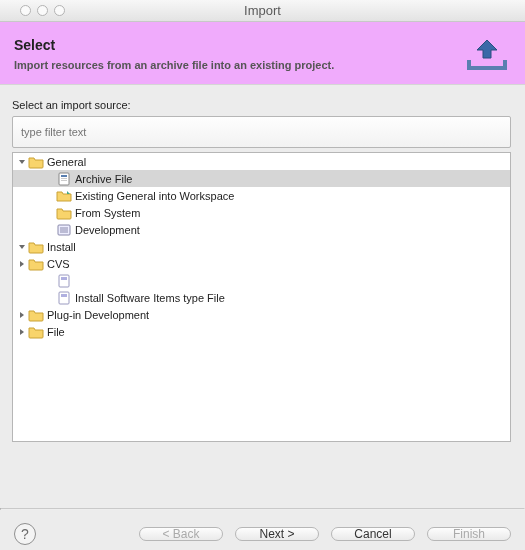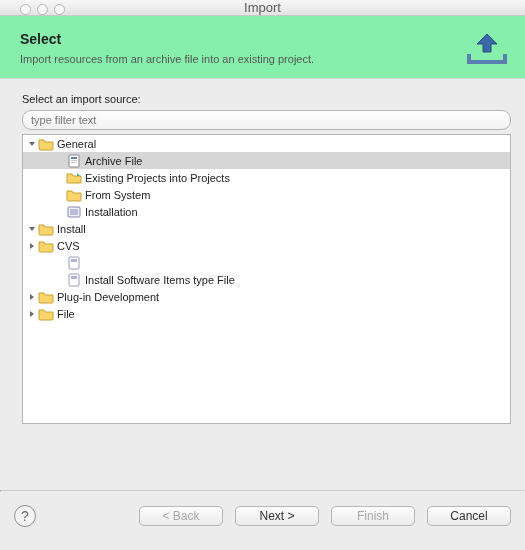--- a/index.html
+++ b/index.html
@@ -13,11 +13,11 @@
       overflow: hidden;
     }
     .titlebar {
-      height: 16px;
+      height: 22px;
       background: linear-gradient(#f7f7f7, #e3e3e3);
       border-bottom: 1px solid #c8c8c8;
       display: flex;
-      align-items: flex-end;
+      align-items: center;
       padding: 0 20px;
       position: relative;
     }

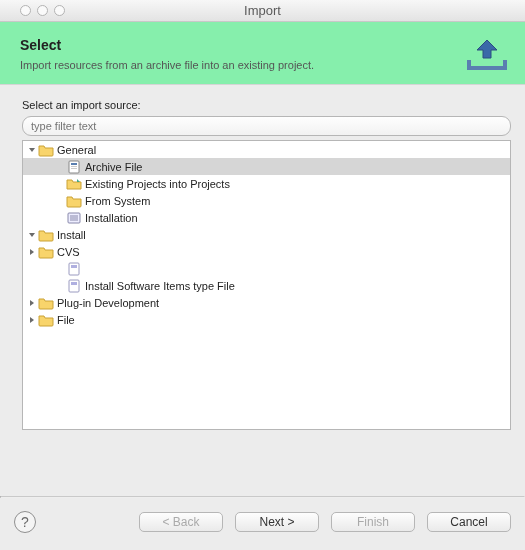--- a/index.html
+++ b/index.html
@@ -38,8 +38,8 @@
       color: #5a5a5a;
     }
     .header {
-      background: #86efac;
-      padding: 12px 14px 10px 20px;
+      background: #f0abfc;
+      padding: 12px 14px 10px 14px;
       border-bottom: 1px solid #d5d5d5;
       display: flex;
       align-items: center;

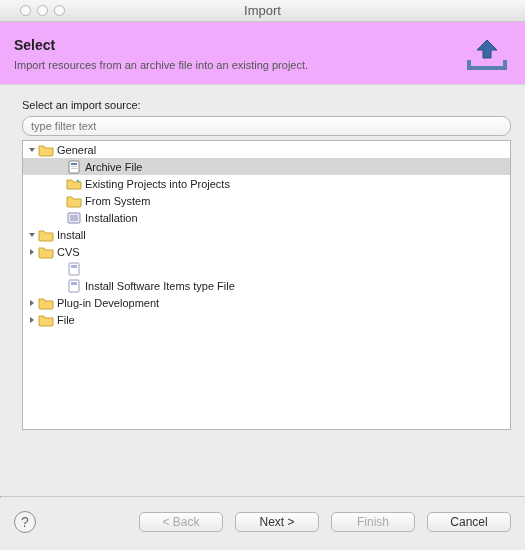--- a/index.html
+++ b/index.html
@@ -53,6 +53,7 @@
     .header-text p {
       font-size: 11px;
       color: #555;
+      font-weight: bold;
     }
     .banner-icon {
       width: 48px; height: 40px;

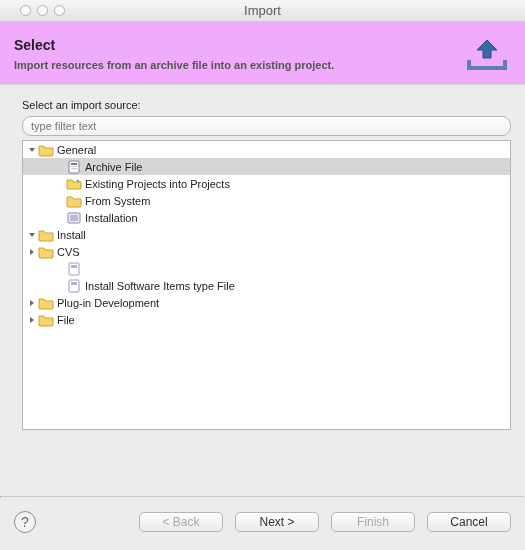--- a/index.html
+++ b/index.html
@@ -60,7 +60,7 @@
       flex-shrink: 0;
     }
     .body {
-      padding: 14px 14px 8px 22px;
+      padding: 14px 14px 8px 12px;
     }
     .body-label {
       font-size: 11px;

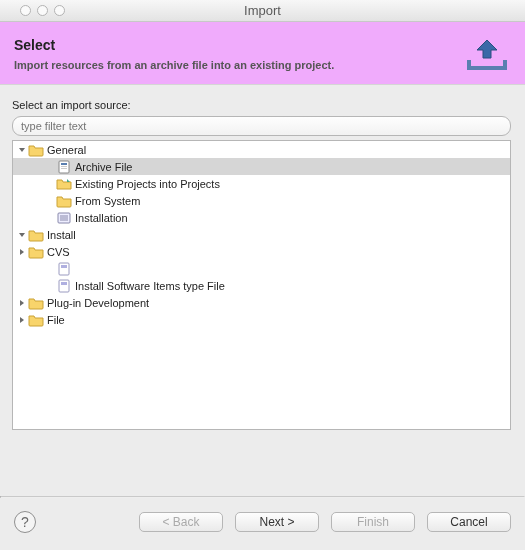--- a/index.html
+++ b/index.html
@@ -68,9 +68,9 @@
     }
     .filter {
       width: 100%;
-      height: 20px;
+      height: 32px;
       border: 1px solid #b6b6b6;
-      border-radius: 9px;
+      border-radius: 2px;
       padding: 2px 8px;
       font-size: 11px;
       color: #8a8a8a;

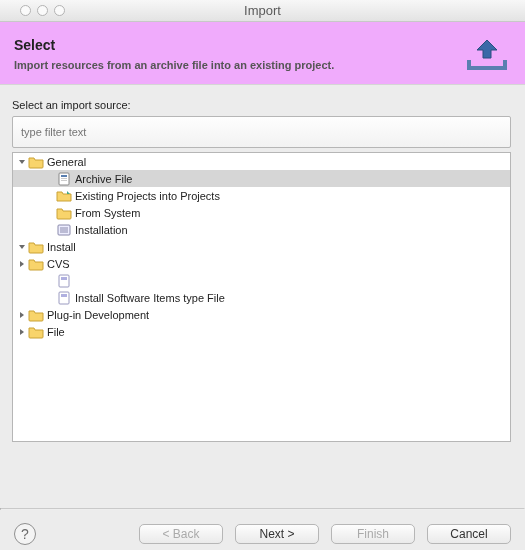--- a/index.html
+++ b/index.html
@@ -211,7 +211,7 @@
             <path d="M11 2l3 3-3 0z" fill="#4a8"></path>
           </svg>
         </span>
-        <span>Existing Projects into Projects</span>
+        <span>Existing General into Workspace</span>
       </div>
       <div class="tree-row indent-1">
         <span class="arrow"></span>

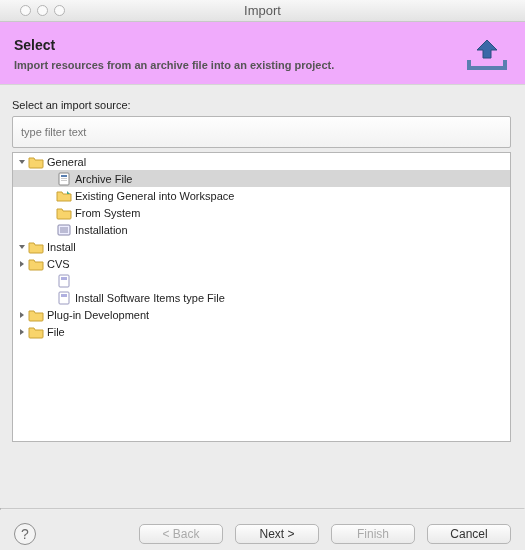--- a/index.html
+++ b/index.html
@@ -232,7 +232,7 @@
             <line x1="3" y1="9" x2="11" y2="9" stroke="#88a"></line>
           </svg>
         </span>
-        <span>Installation</span>
+        <span>Development</span>
       </div>
       <div class="tree-row indent-0">
         <span class="arrow">

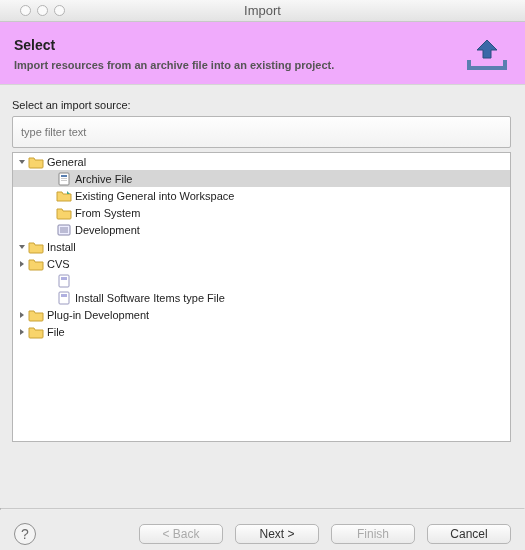--- a/index.html
+++ b/index.html
@@ -135,10 +135,10 @@
       margin-right: auto;
     }
     .btn {
-      width: 84px; height: 20px;
+      width: 84px; height: 14px;
       background: linear-gradient(#fdfdfd, #eaeaea);
       border: 1px solid #b6b6b6;
-      border-radius: 5px;
+      border-radius: 11px;
       font-size: 12px;
       color: #333;
       padding: 0 8px;

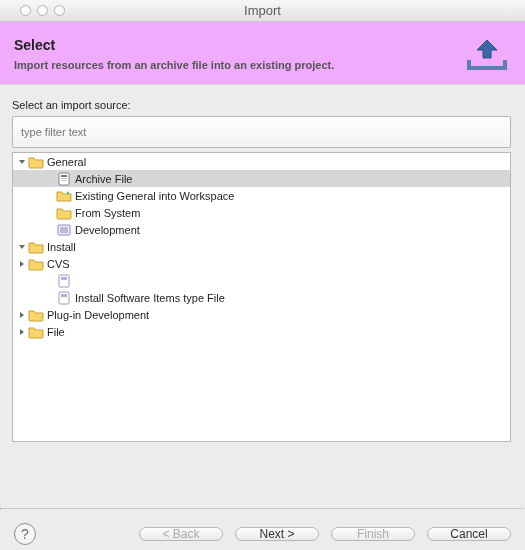--- a/index.html
+++ b/index.html
@@ -315,8 +315,8 @@
   <div class="help">?</div>
   <div class="btn disabled">&lt; Back</div>
   <div class="btn">Next &gt;</div>
+  <div class="btn">Cancel</div>
   <div class="btn disabled">Finish</div>
-  <div class="btn">Cancel</div>
 </div>
 
 </body></html>

